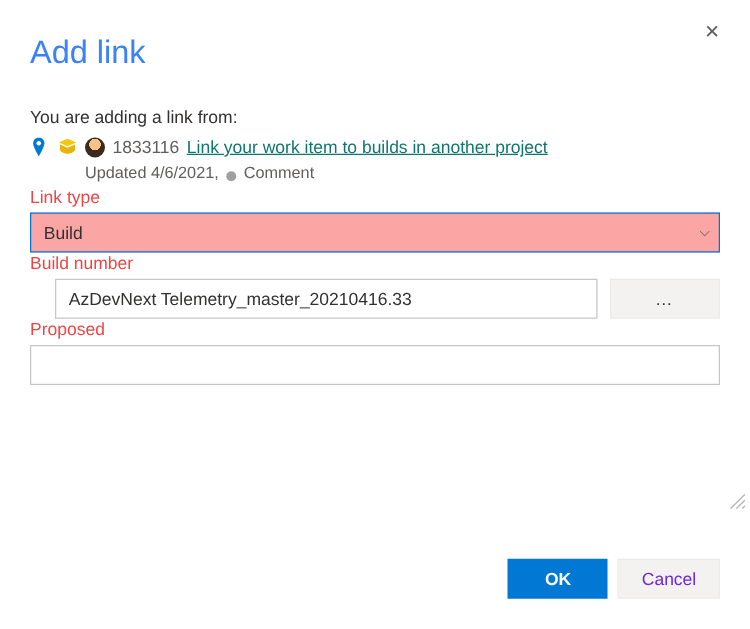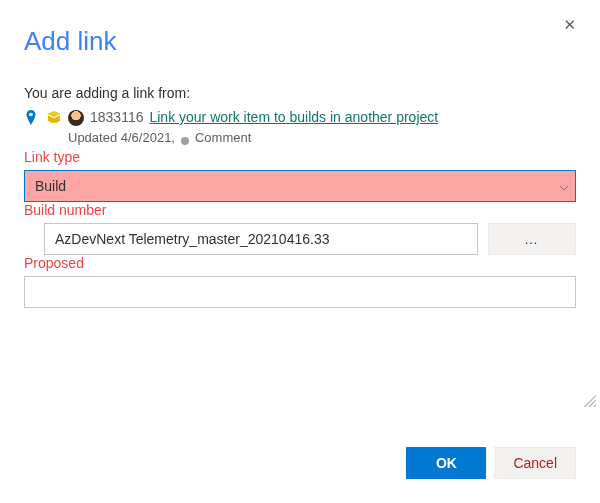--- a/index.html
+++ b/index.html
@@ -183,7 +183,7 @@
       height: 32px;
       border: 1px solid #edebe9;
       background: #f3f2f1;
-      color: #b91c1c;
+      color: #6d28d9;
       cursor: pointer;
       font-size: 14px;
       padding: 0 18px;

